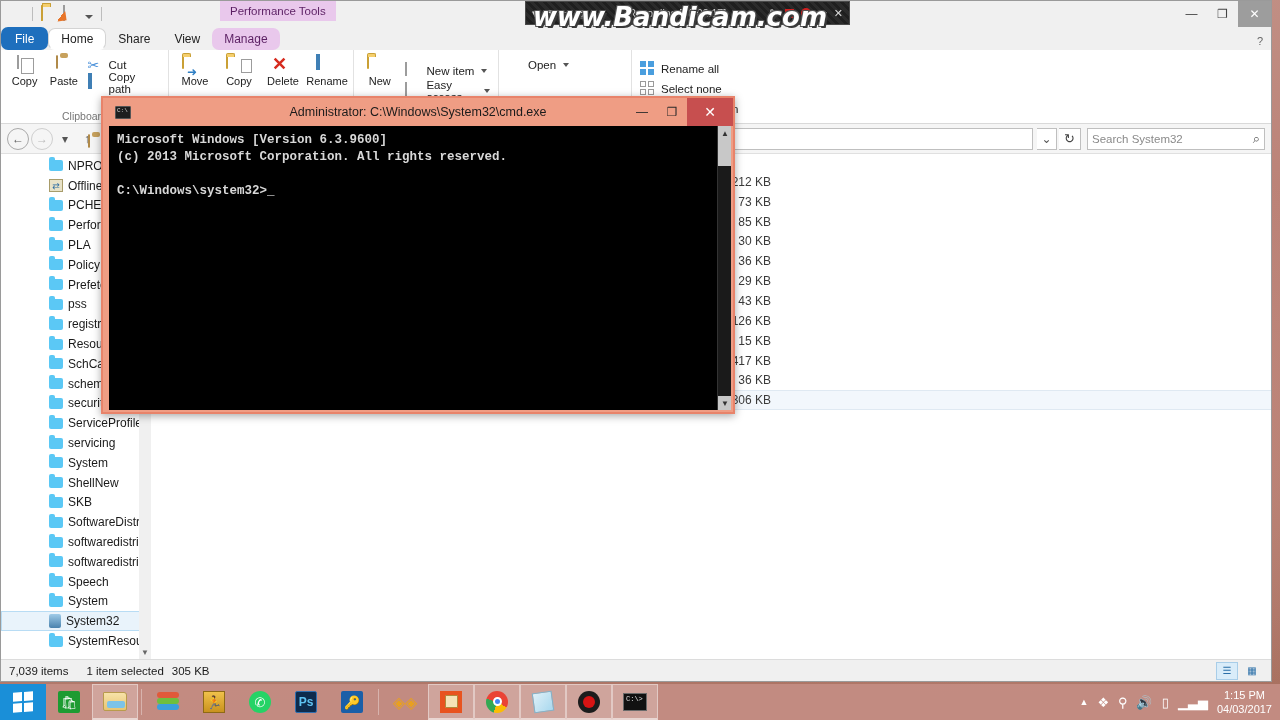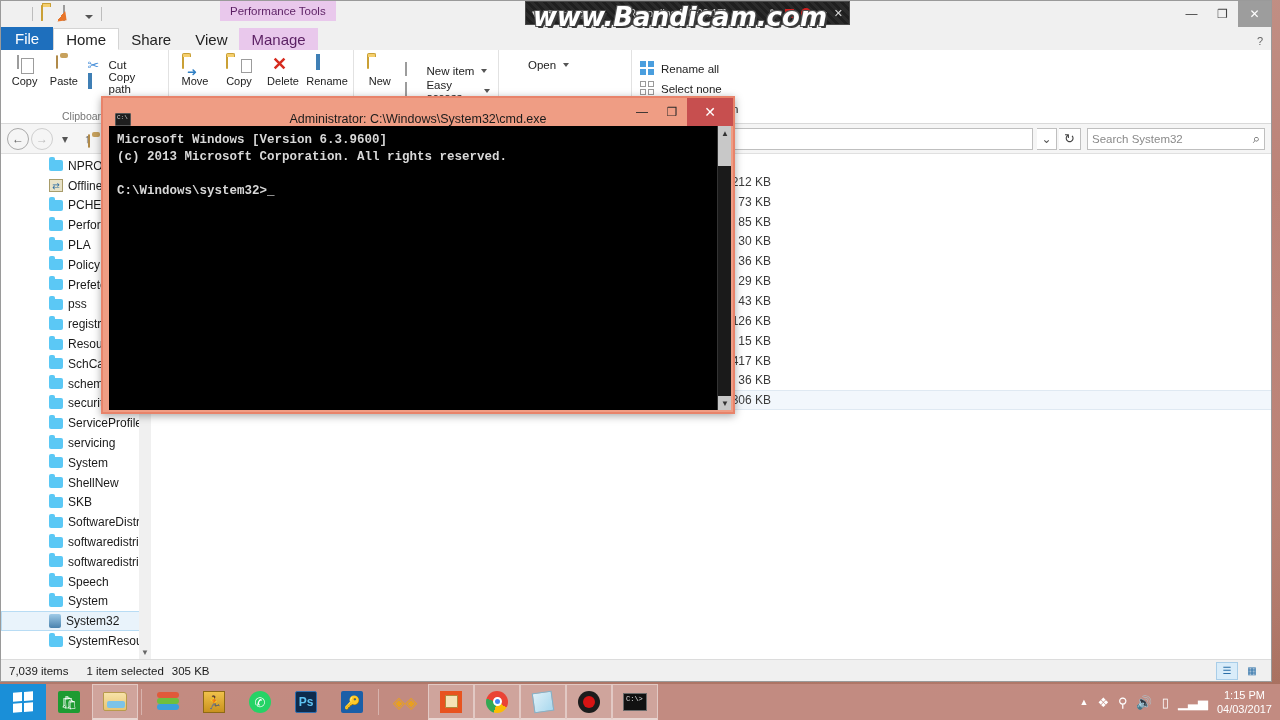--- a/index.html
+++ b/index.html
@@ -85,7 +85,7 @@
     height: 23px; display: flex; align-items: flex-end;
     background: #f0f0f0; position: relative;
   }
-  .rtab { height: 22px; padding: 0 12px; display: flex; align-items: center; font-size: 15px; color: #222; }
+  .rtab { height: 22px; padding: 0 12px; display: flex; align-items: center; font-size: 12px; color: #222; border-radius: 7px; }
   .rtab.file { background: #1e6fbd; color: #fff; padding: 0 14px; height: 23px; }
   .rtab.active { background: #fff; border: 1px solid #d4d4d4; border-bottom: 1px solid #fff; }
   .rtab.manage { background: #e9c8ec; color: #5b1f63; }

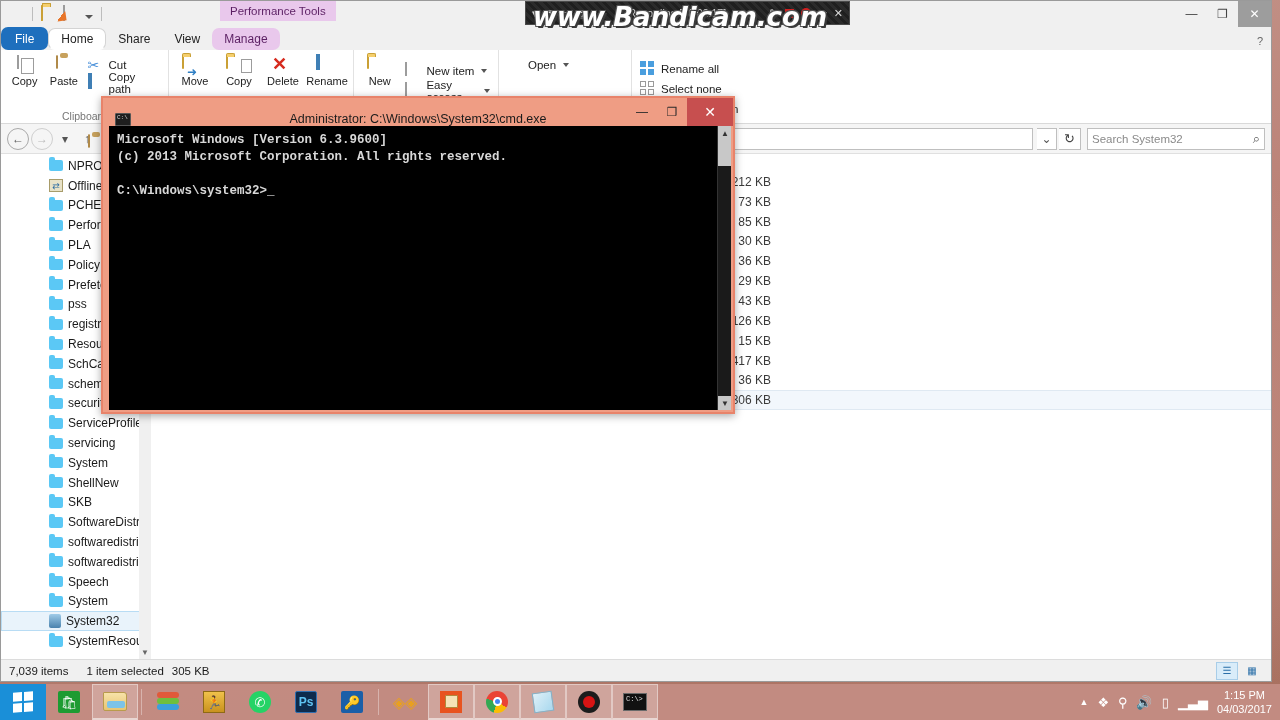--- a/index.html
+++ b/index.html
@@ -212,7 +212,7 @@
     display: flex; flex-direction: column;
     box-shadow: 0 2px 8px rgba(0,0,0,0.35);
   }
-  .cmd-title { height: 28px; display: flex; align-items: flex-end; position: relative; padding-left: 12px; }
+  .cmd-title { height: 28px; display: flex; align-items: center; position: relative; padding-left: 12px; }
   .cmd-icon { width: 16px; height: 13px; background: #1e1e1e; border: 1px solid #555; border-radius: 1px;
               position: relative; }
   .cmd-icon:after { content:"C:\\"; position:absolute; left:1px; top:0; font-size:6px; color:#ddd;

